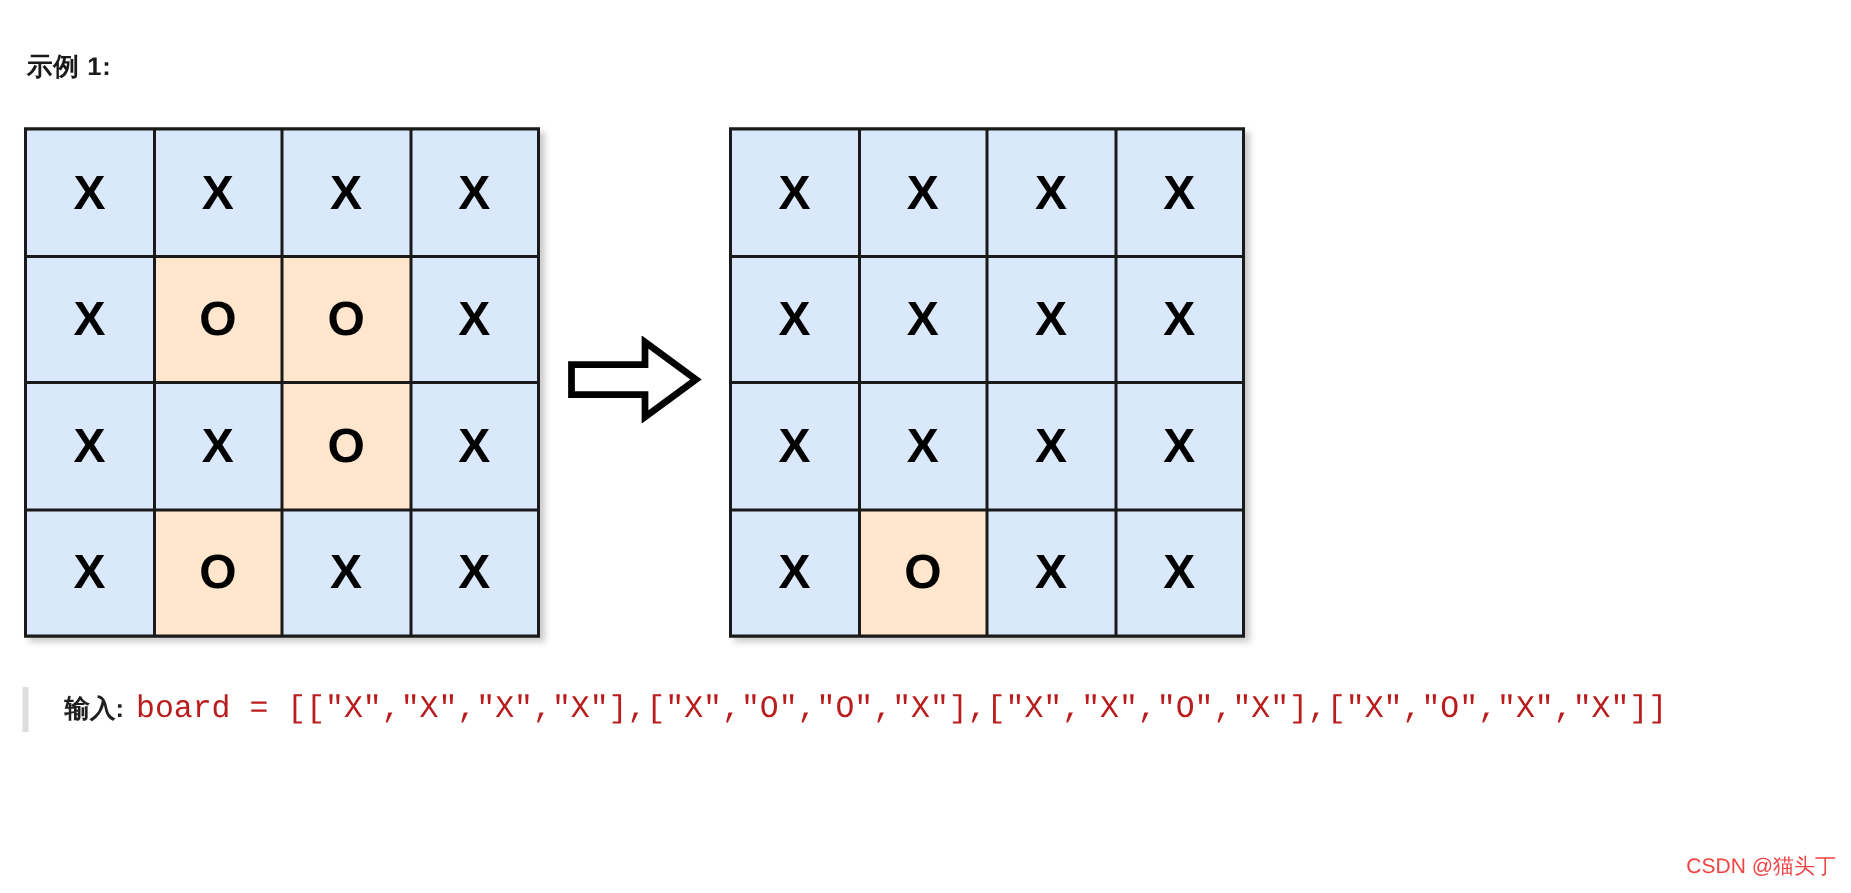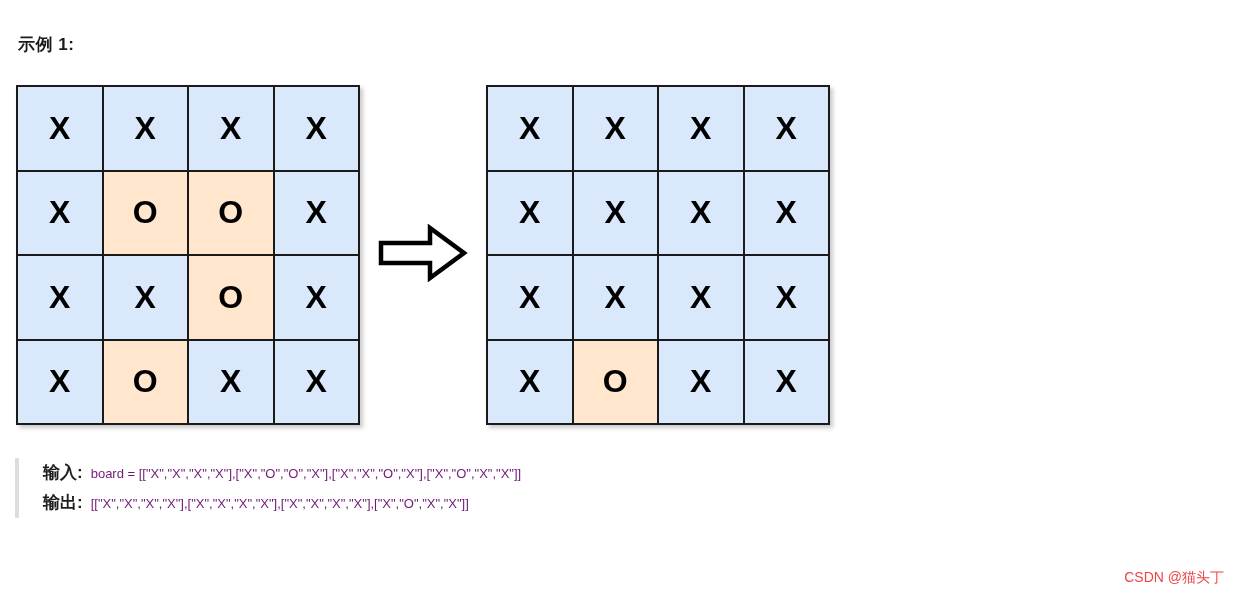--- a/index.html
+++ b/index.html
@@ -77,9 +77,9 @@
     text-align: right;
   }
   .io-code {
-    font-family: Liberation Sans, sans-serif;
-    font-size: 13px;
-    color: #701a75;
+    font-family: Liberation Mono, monospace;
+    font-size: 21px;
+    color: #b91c1c;
   }
   .explain {
     margin-top: 2px;

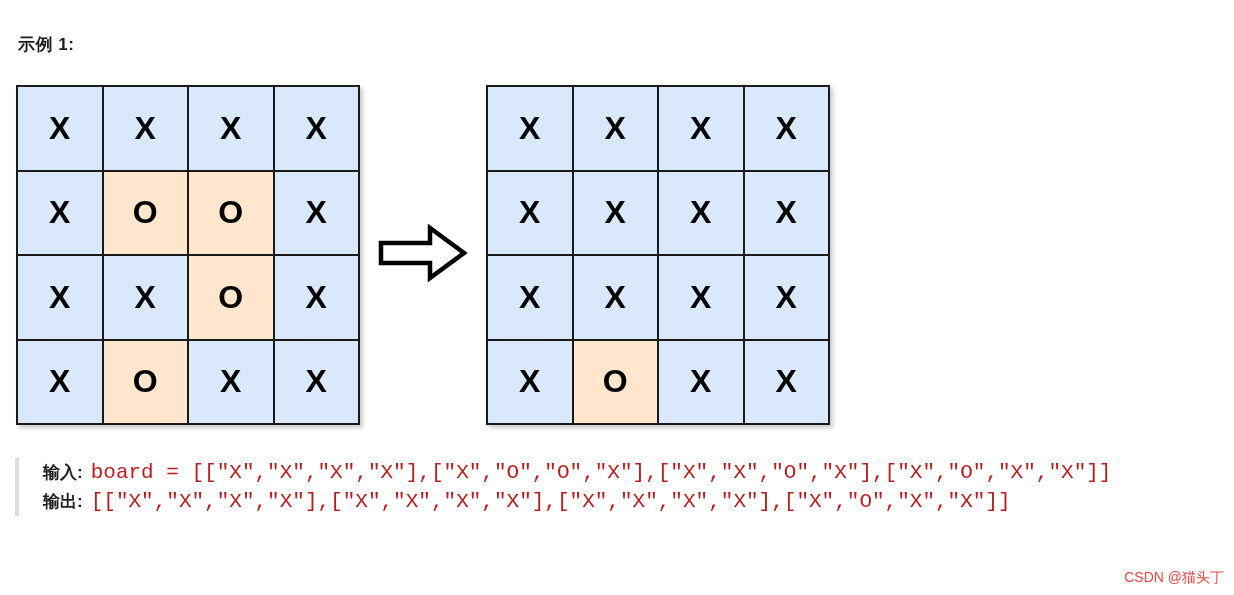--- a/index.html
+++ b/index.html
@@ -162,9 +162,6 @@
     <div class="io-line">
       <span class="io-label">输入:</span><span class="io-code">board = [["X","X","X","X"],["X","O","O","X"],["X","X","O","X"],["X","O","X","X"]]</span>
     </div>
-    <div class="io-line">
-      <span class="io-label">输出:</span><span class="io-code">[["X","X","X","X"],["X","X","X","X"],["X","X","X","X"],["X","O","X","X"]]</span>
-    </div>
   </div>
 
   <div class="watermark">CSDN @猫头丁</div>

